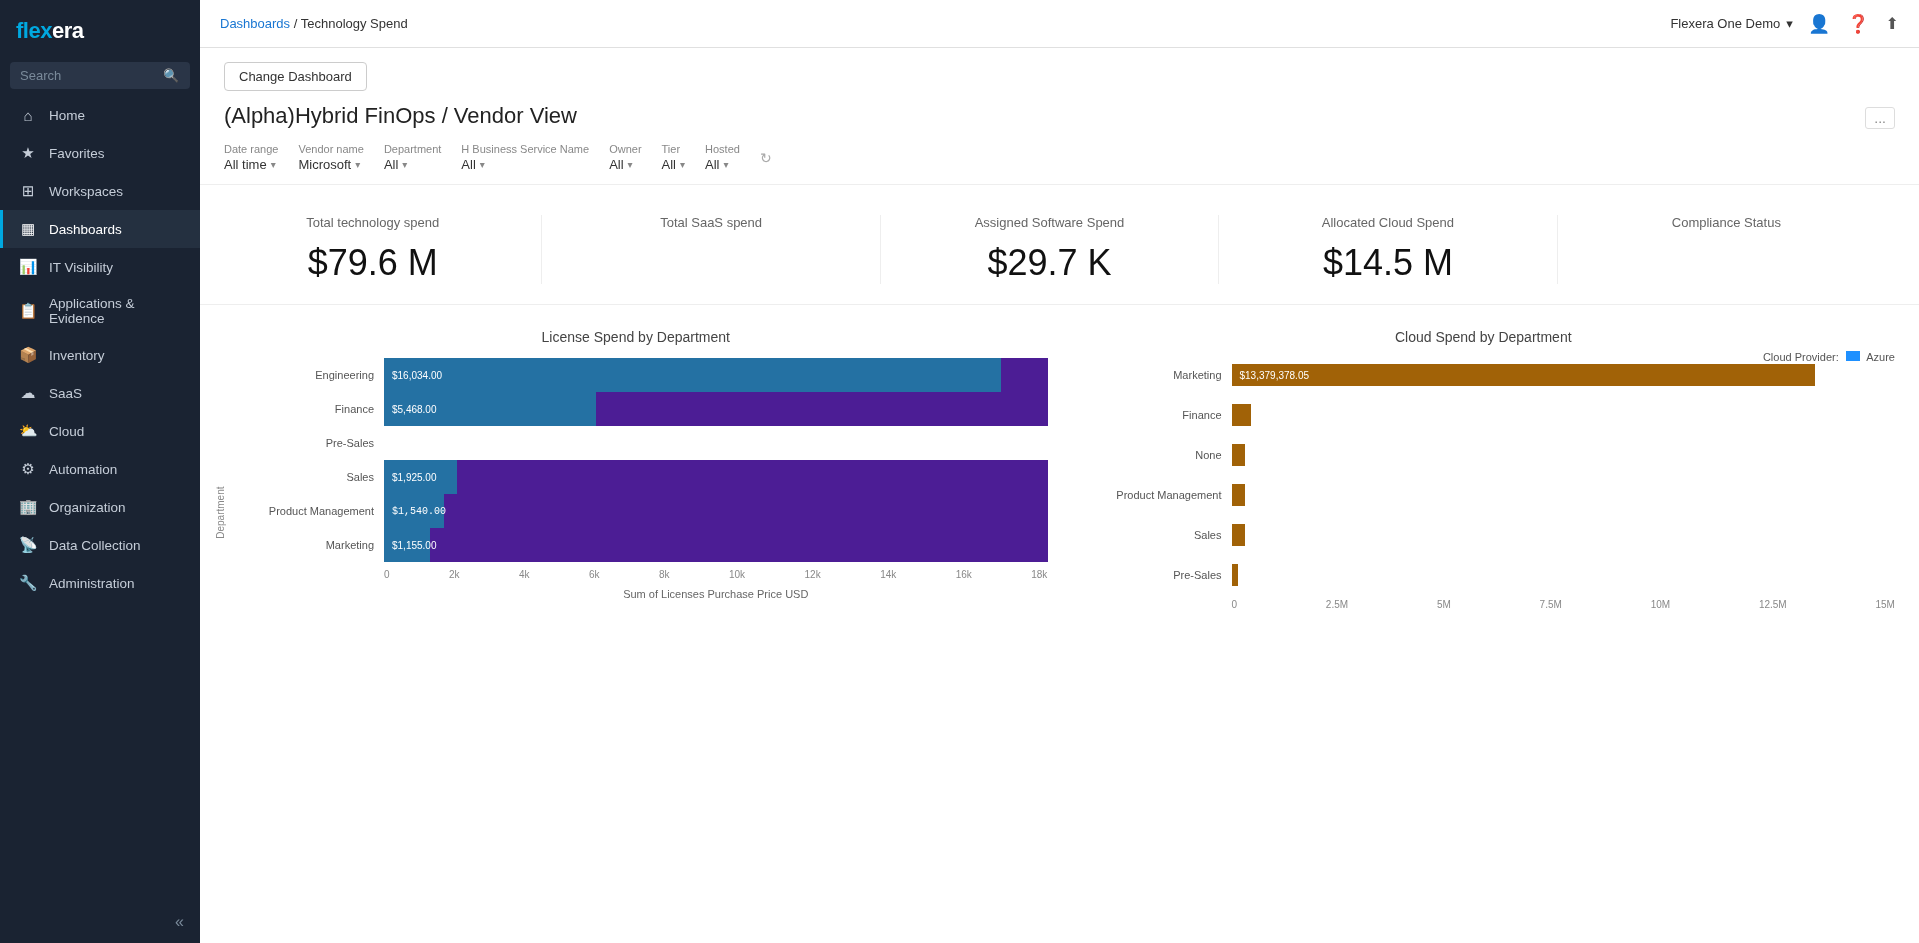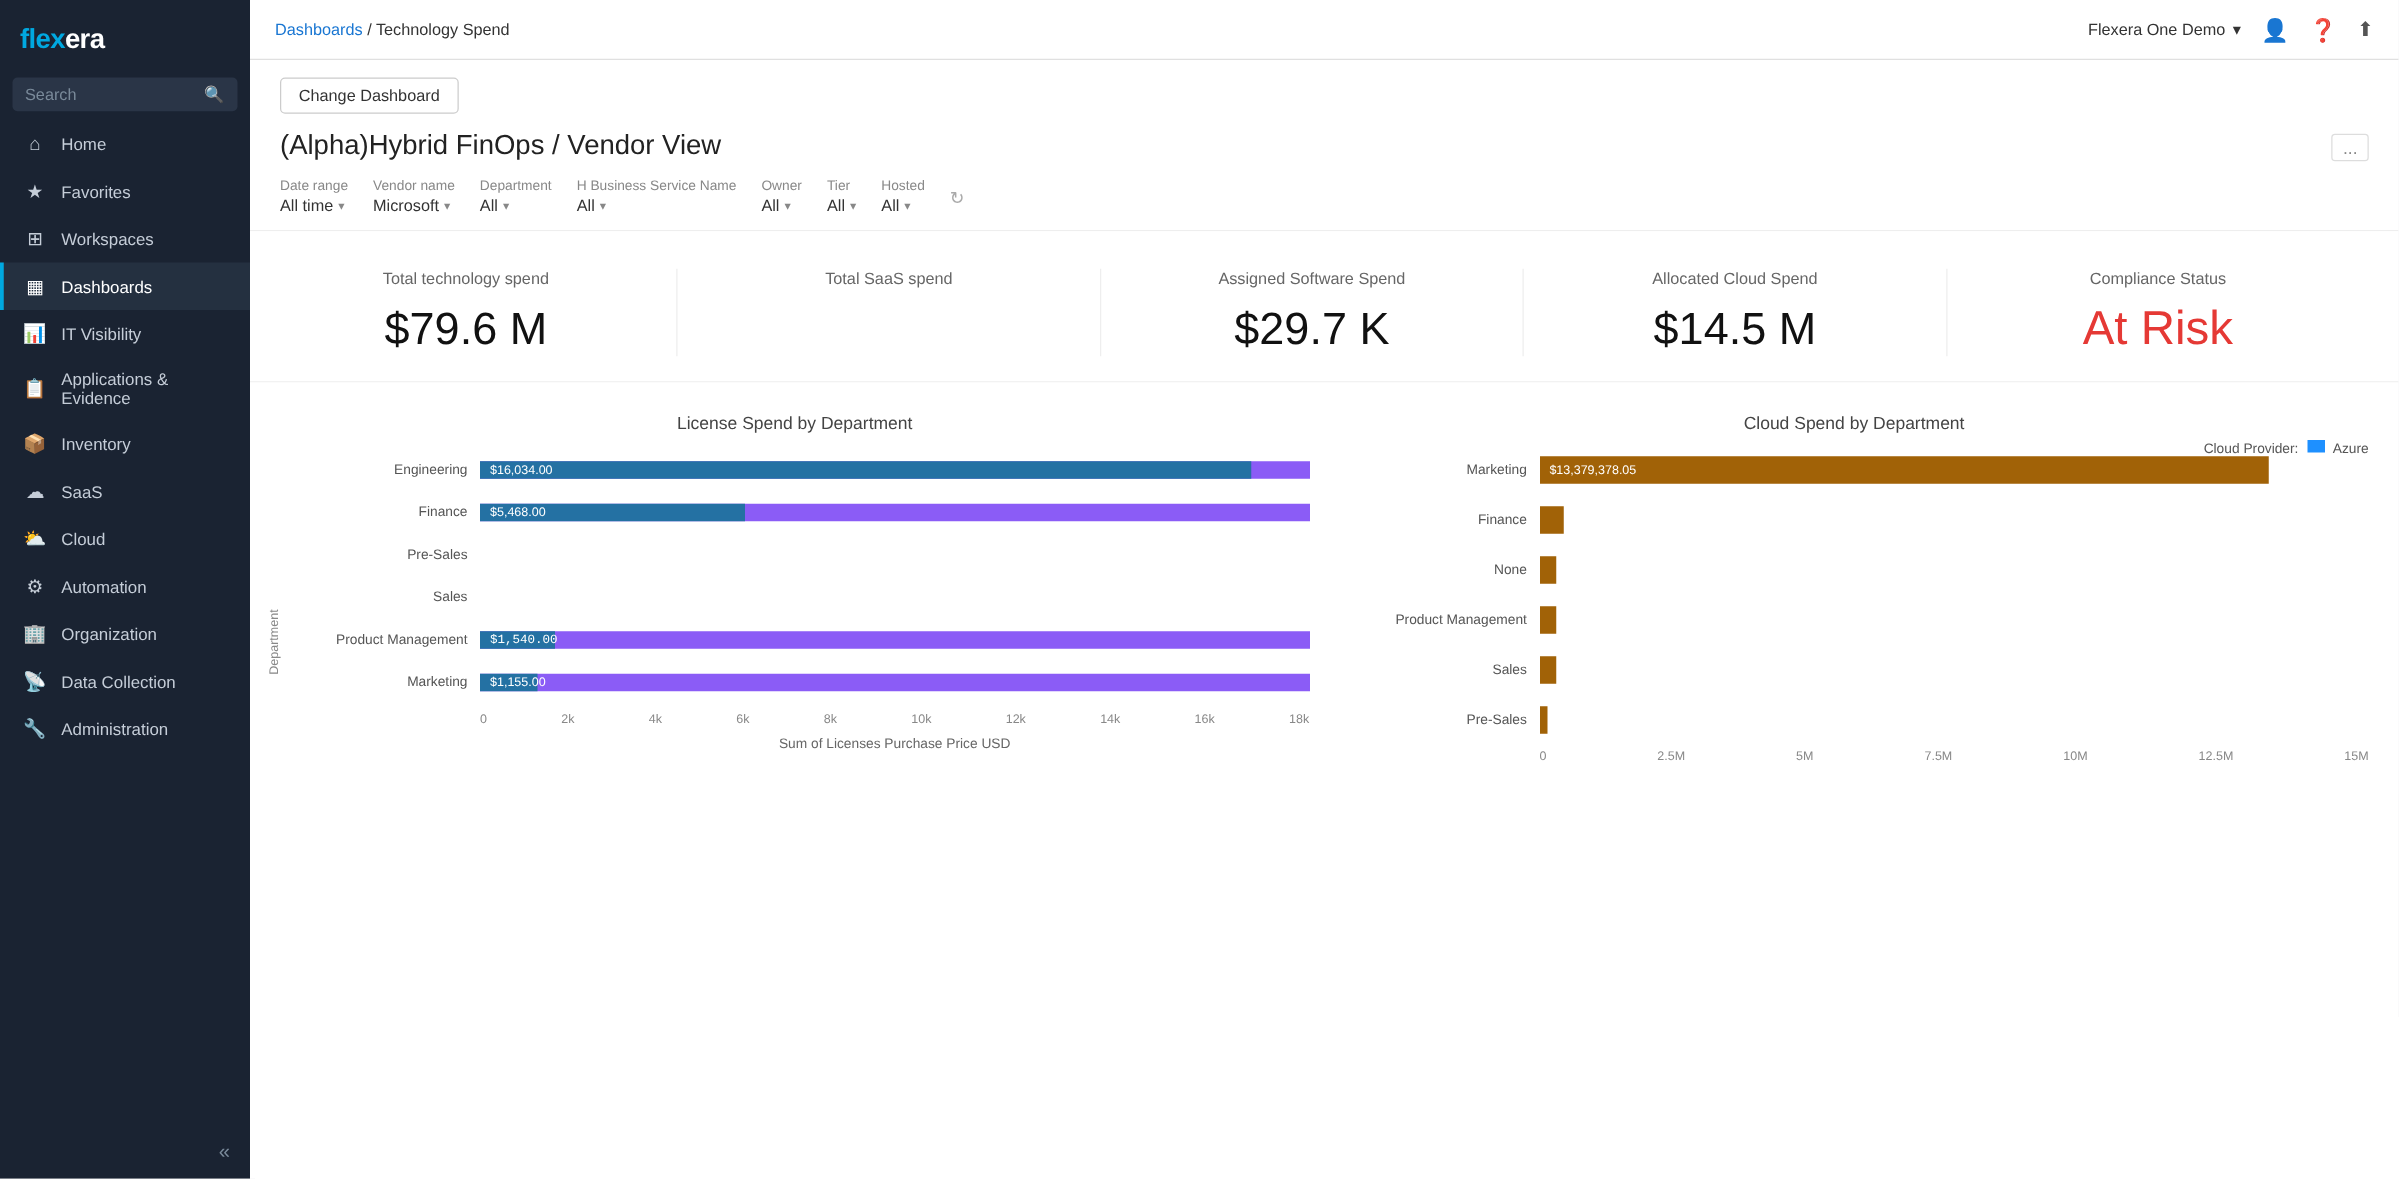--- a/index.html
+++ b/index.html
@@ -505,7 +505,6 @@
   </div>
         <div class="kpi-item">
     <div class="kpi-label">Compliance Status</div>
-    <div class="kpi-value at-risk">At Risk</div>
   </div>
       </div>
 

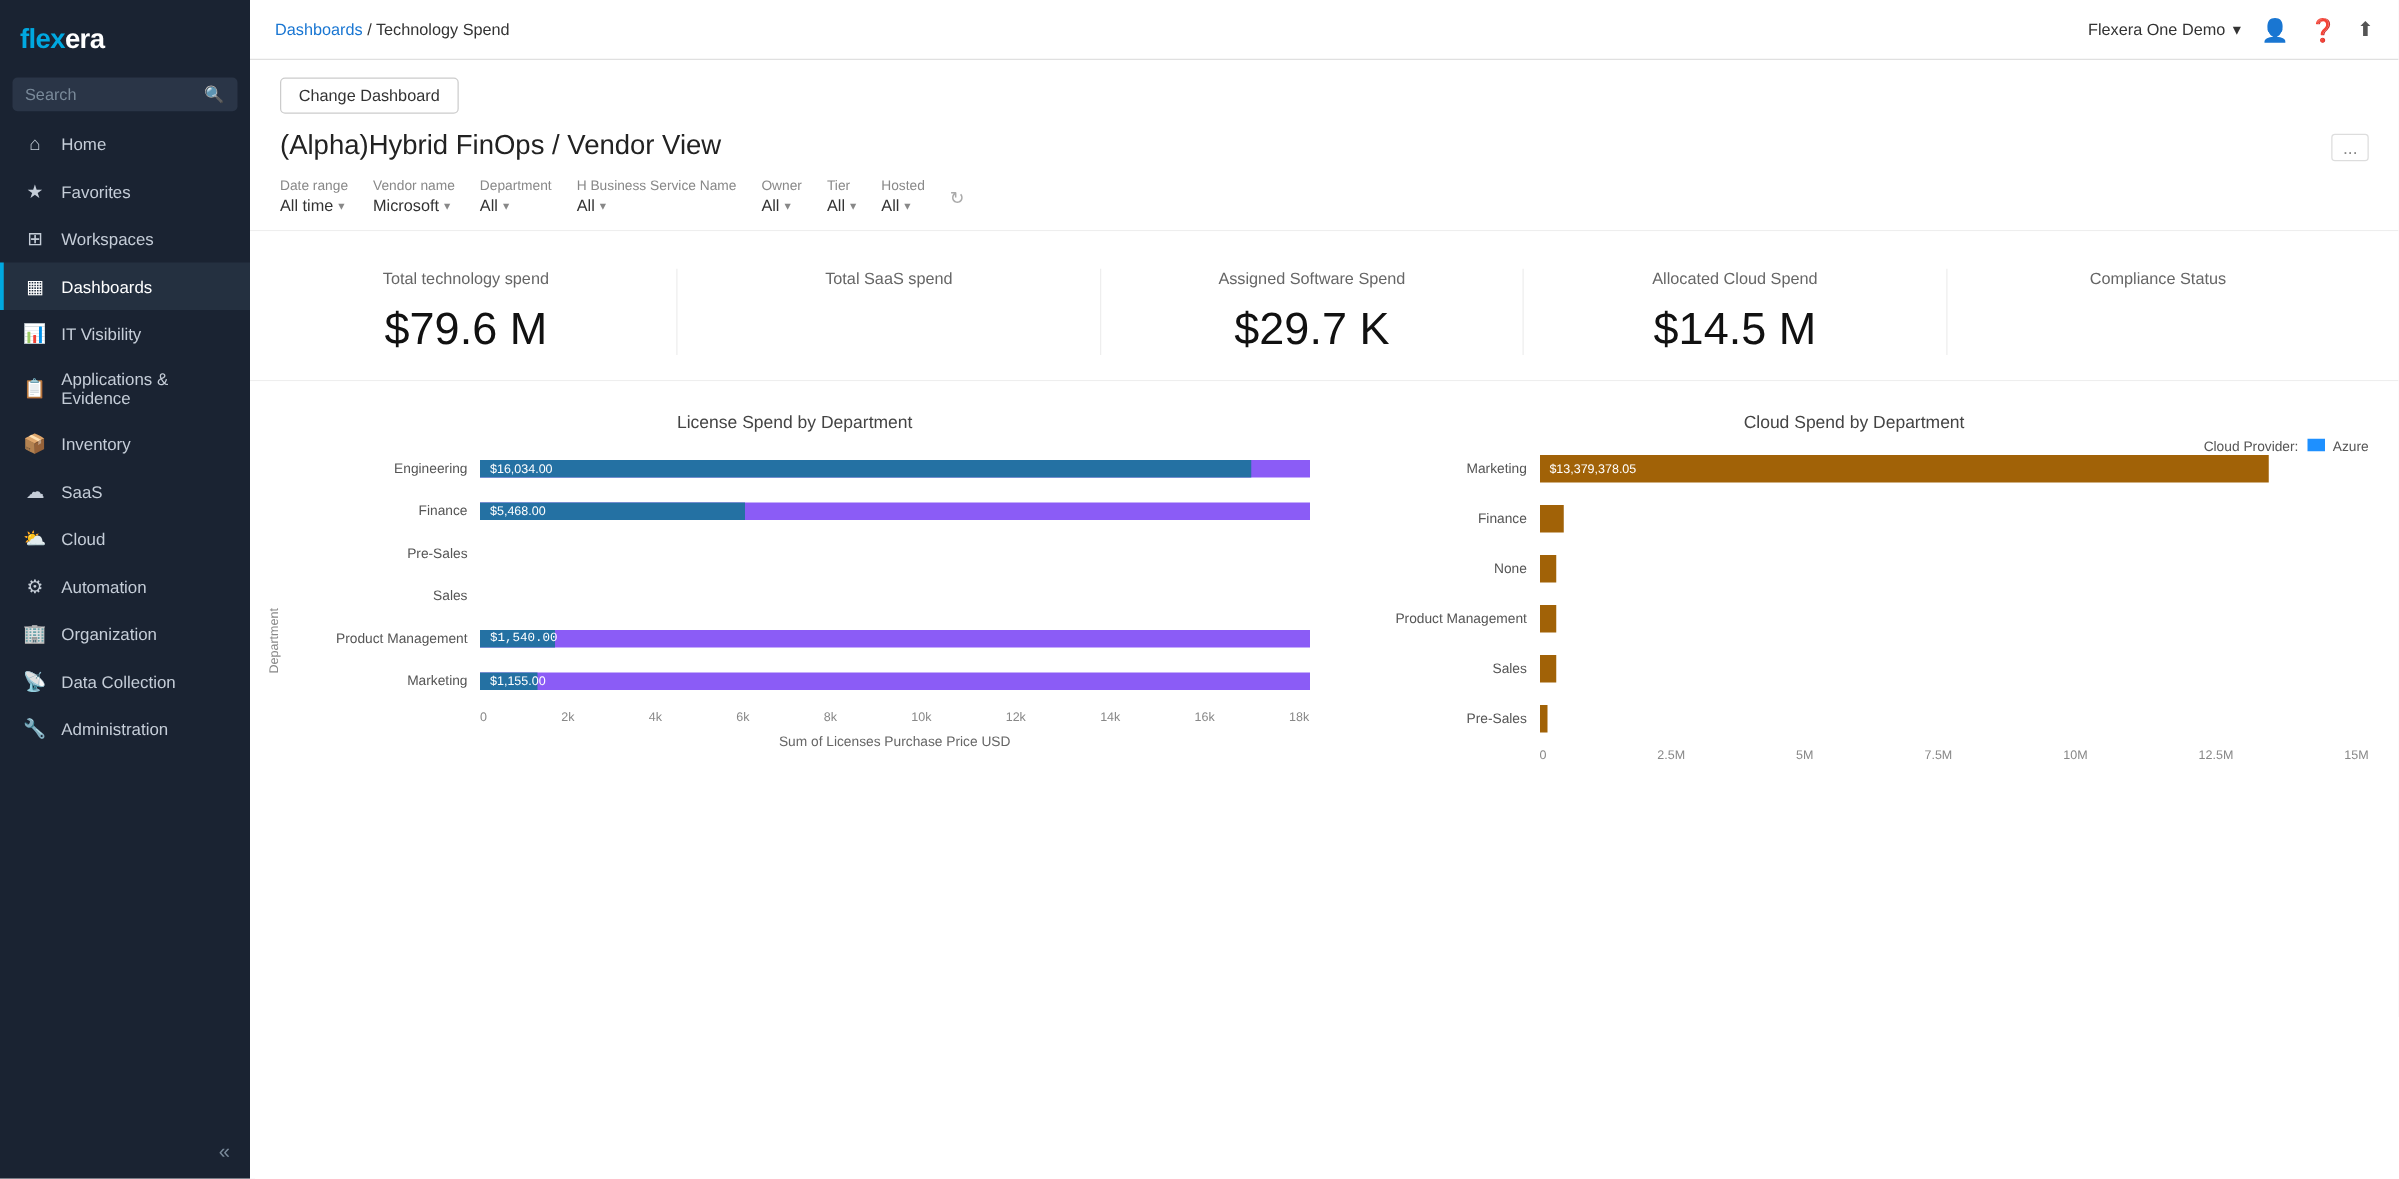--- a/index.html
+++ b/index.html
@@ -241,8 +241,8 @@
     }
     .bar-track {
       flex: 1;
-      height: 14px;
-      background: #8b5cf6;
+      height: 34px;
+      background: #4c1d95;
       position: relative;
     }
     .bar-fill {

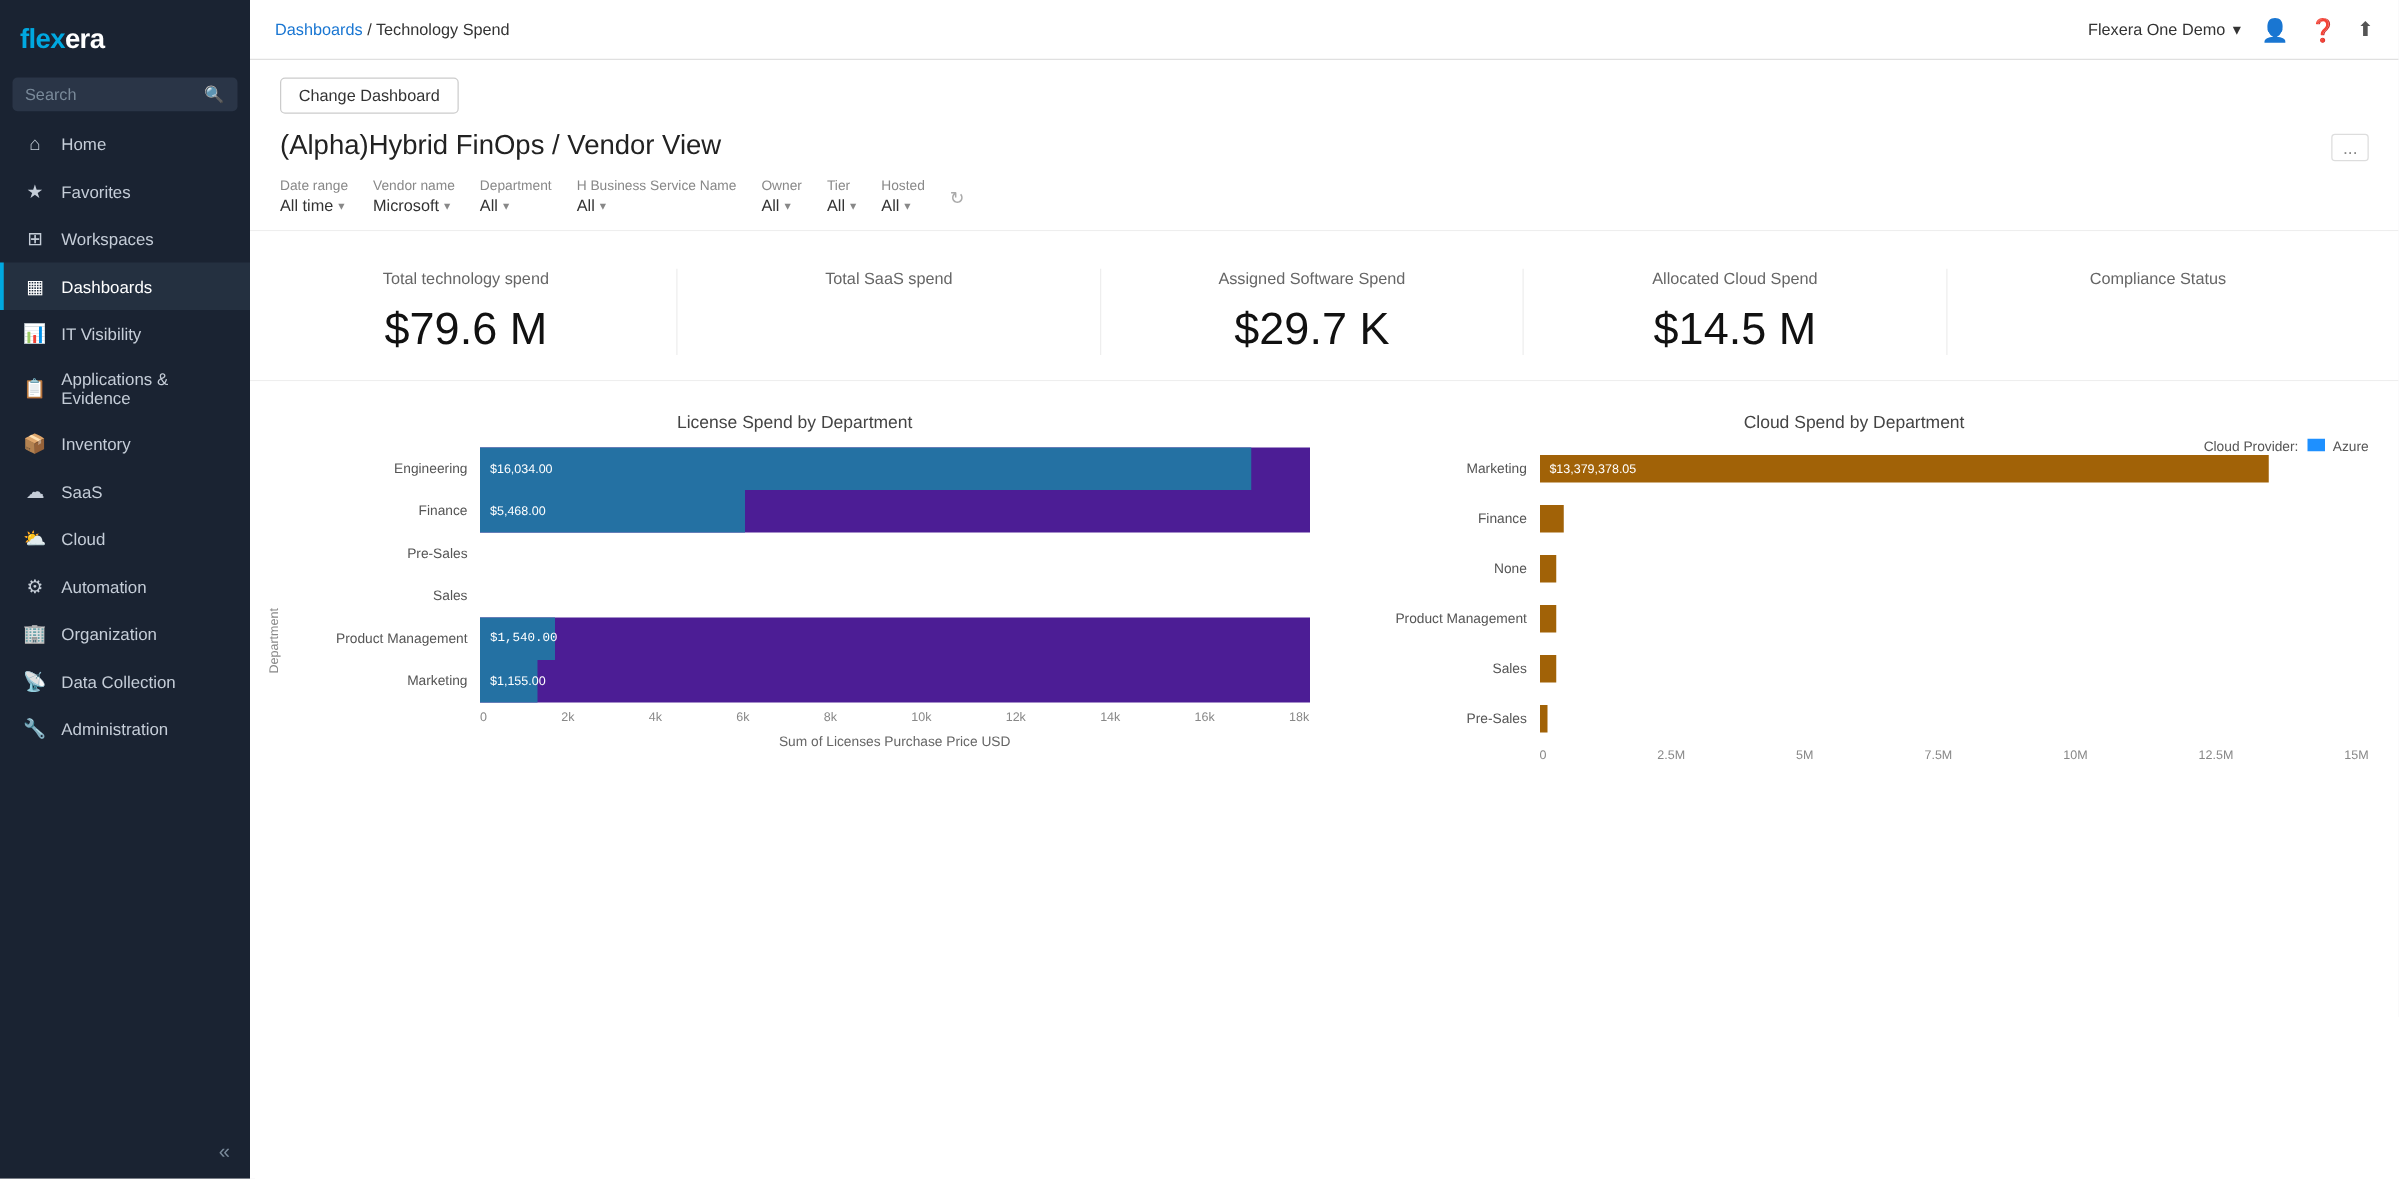--- a/index.html
+++ b/index.html
@@ -537,6 +537,11 @@
   </div>
               <div class="bar-row">
     <span class="bar-label">Sales</span>
+    <div class="bar-track">
+      <div class="bar-fill" style="width:11%;">
+        <span class="bar-value-label">$1,925.00</span>
+      </div>
+    </div>
   </div>
               <div class="bar-row">
     <span class="bar-label">Product Management</span>

